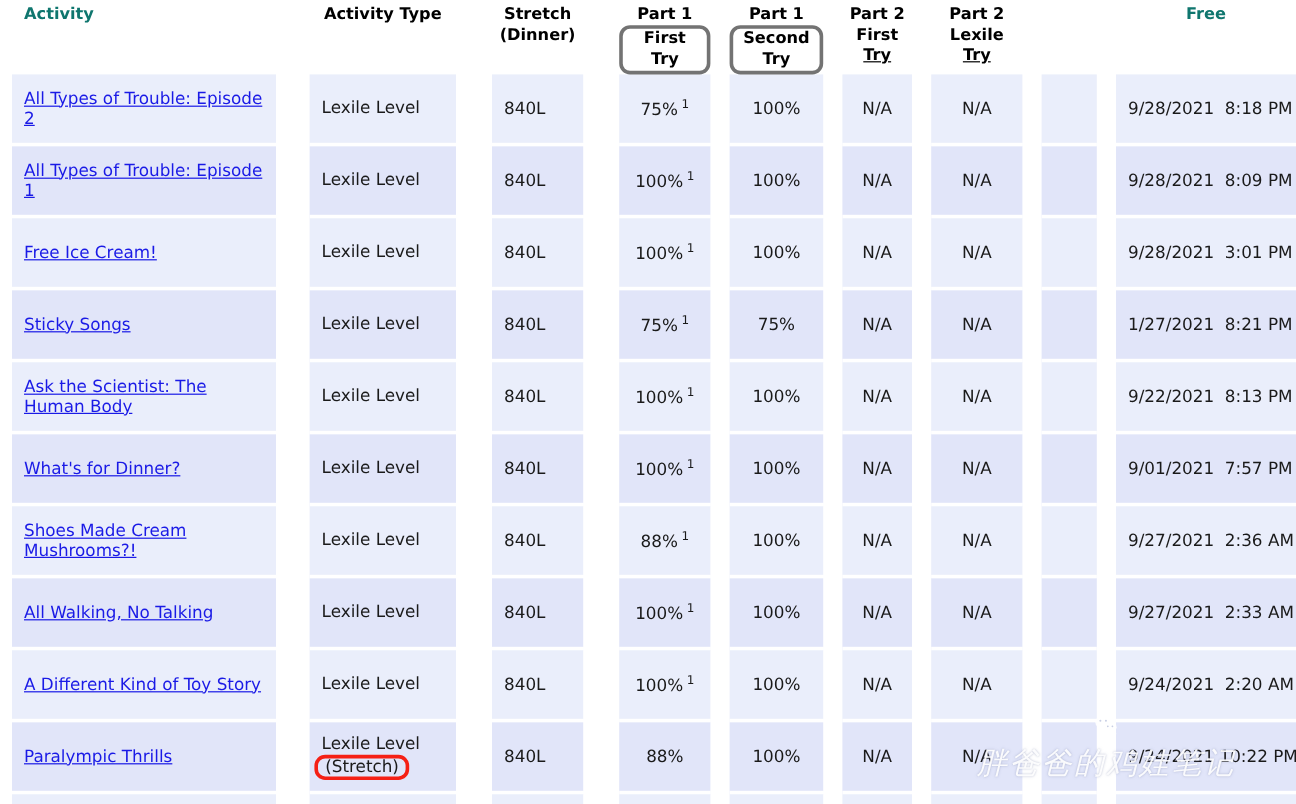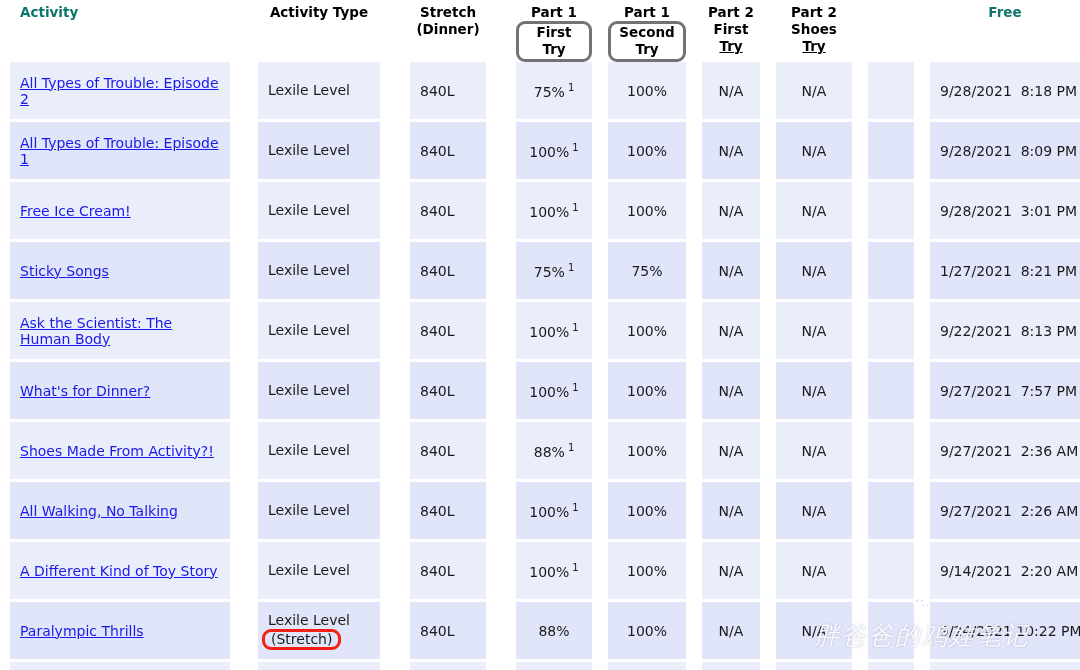--- a/index.html
+++ b/index.html
@@ -229,7 +229,7 @@
         <th>
           <div class="hdr-inner">
             <span class="hdr-line1">Part 2</span>
-            <span class="hdr-line2">Shoes</span>
+            <span class="hdr-line2">Lexile</span>
             <span class="hdr-line3">Try</span>
           </div>
         </th>

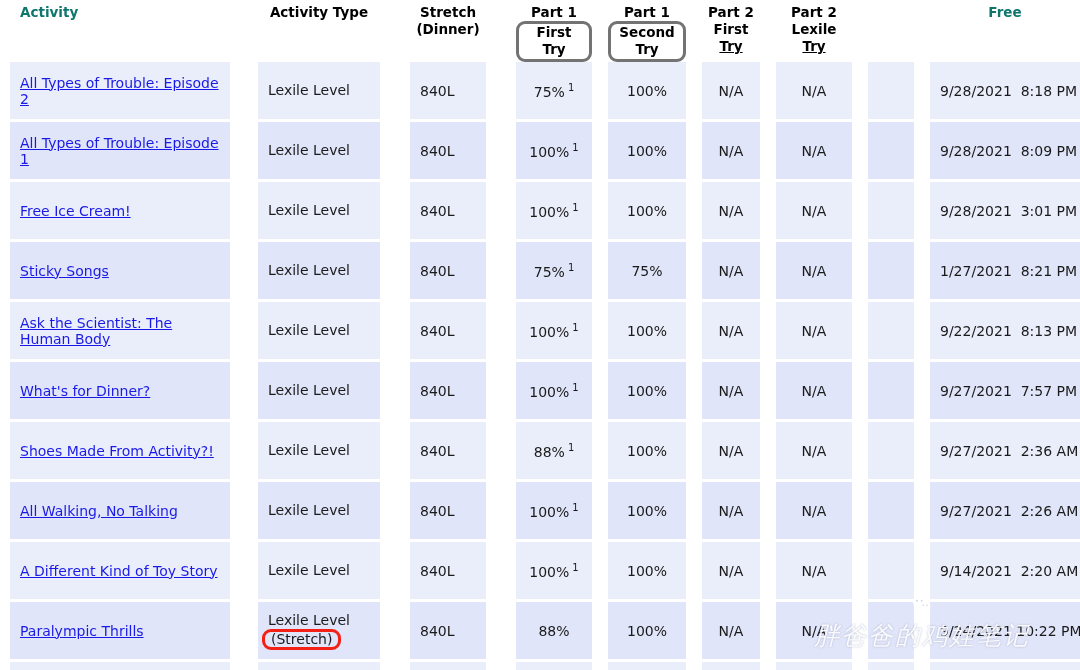--- a/index.html
+++ b/index.html
@@ -491,7 +491,7 @@
           </td>
           <td class="spacer"></td>
           <td class="fill">
-            <div class="cell-pad c-center"><span class="date-txt">9/27/2021  7:57 PM</span></div>
+            <div class="cell-pad c-center"><span class="date-txt">9/01/2021  7:57 PM</span></div>
           </td>
         </tr>
         <tr class="odd">

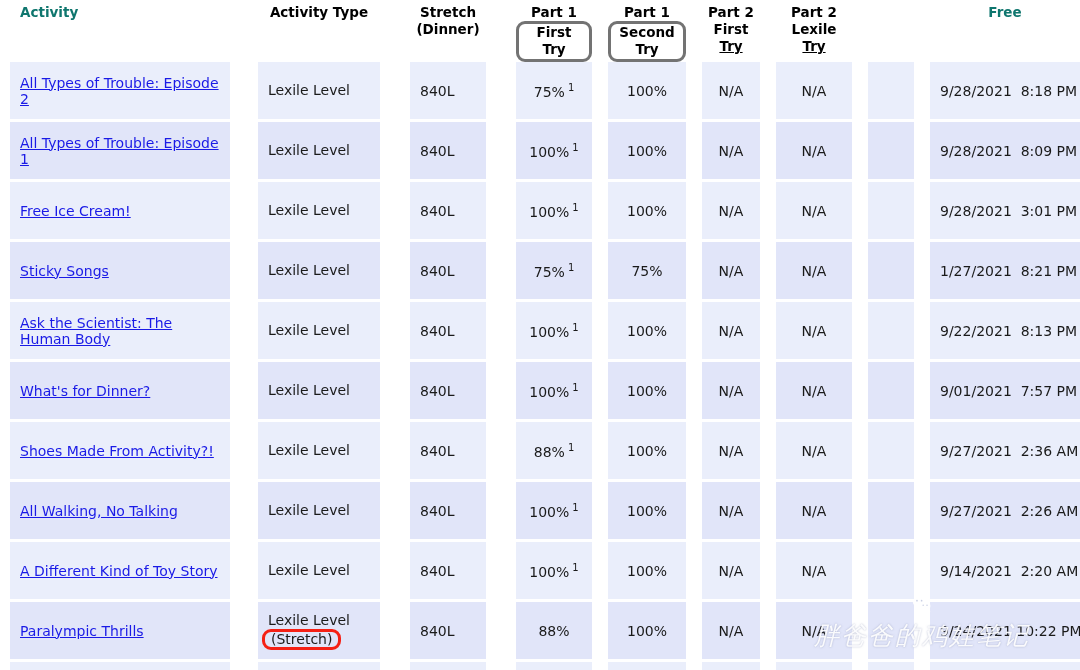--- a/index.html
+++ b/index.html
@@ -497,7 +497,7 @@
         <tr class="odd">
           <td class="spacer"></td>
           <td class="fill">
-            <div class="cell-pad c-left"><a class="act-link" href="#">Shoes Made From Activity?!</a></div>
+            <div class="cell-pad c-left"><a class="act-link" href="#">Shoes Made Cream Mushrooms?!</a></div>
           </td>
           <td class="spacer"></td>
           <td class="fill">

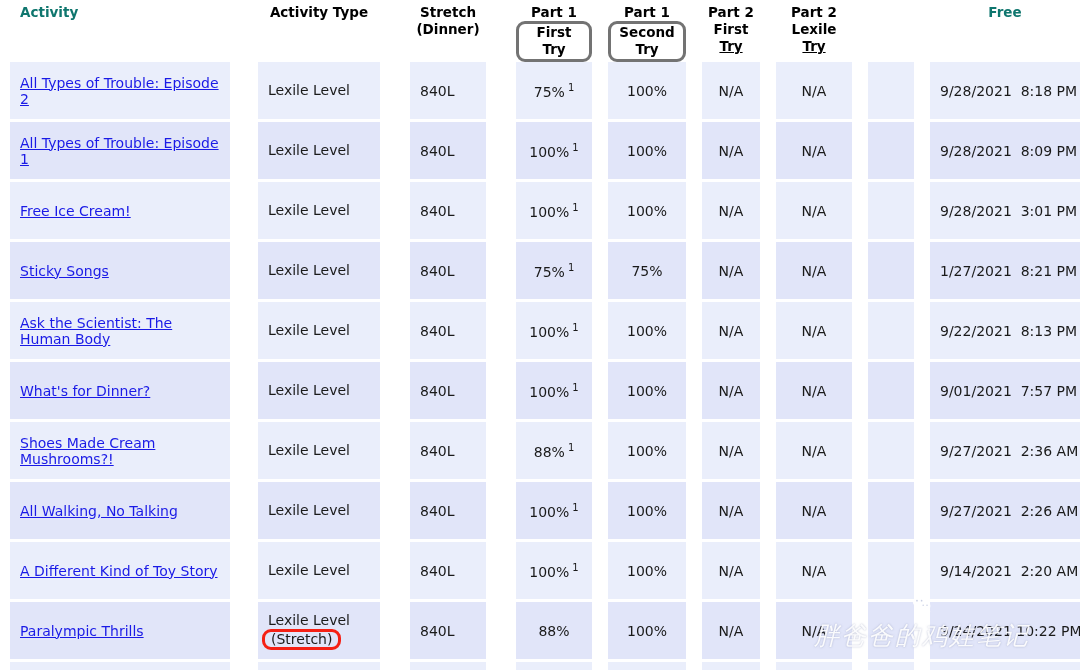--- a/index.html
+++ b/index.html
@@ -571,7 +571,7 @@
           </td>
           <td class="spacer"></td>
           <td class="fill">
-            <div class="cell-pad c-center"><span class="date-txt">9/27/2021  2:26 AM</span></div>
+            <div class="cell-pad c-center"><span class="date-txt">9/27/2021  2:33 AM</span></div>
           </td>
         </tr>
         <tr class="odd">

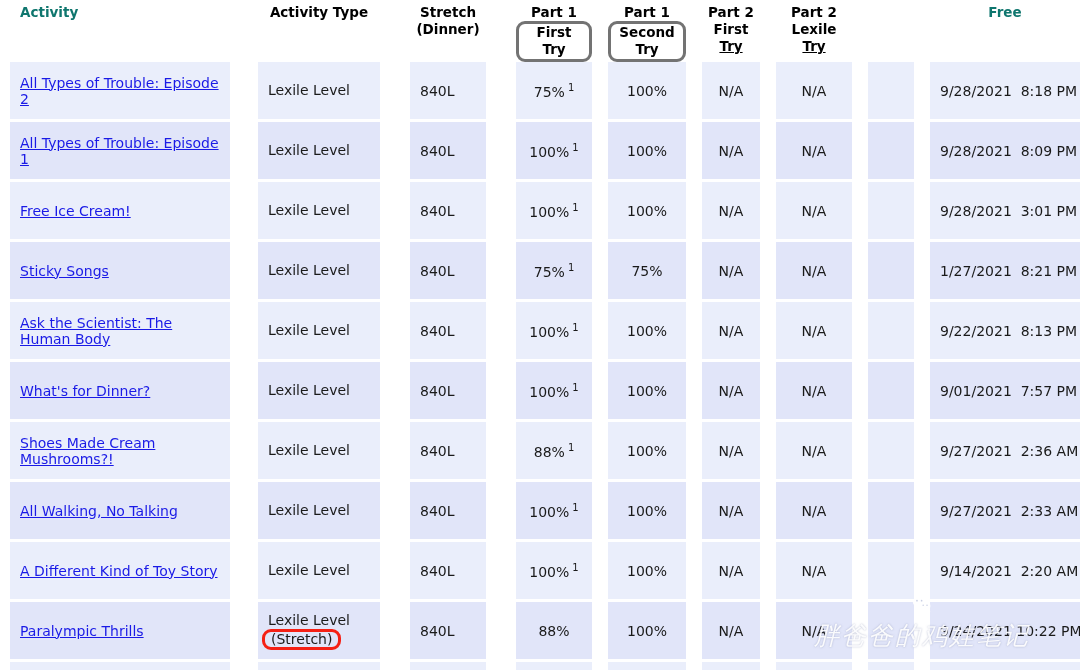--- a/index.html
+++ b/index.html
@@ -611,7 +611,7 @@
           </td>
           <td class="spacer"></td>
           <td class="fill">
-            <div class="cell-pad c-center"><span class="date-txt">9/14/2021  2:20 AM</span></div>
+            <div class="cell-pad c-center"><span class="date-txt">9/24/2021  2:20 AM</span></div>
           </td>
         </tr>
         <tr class="even">

